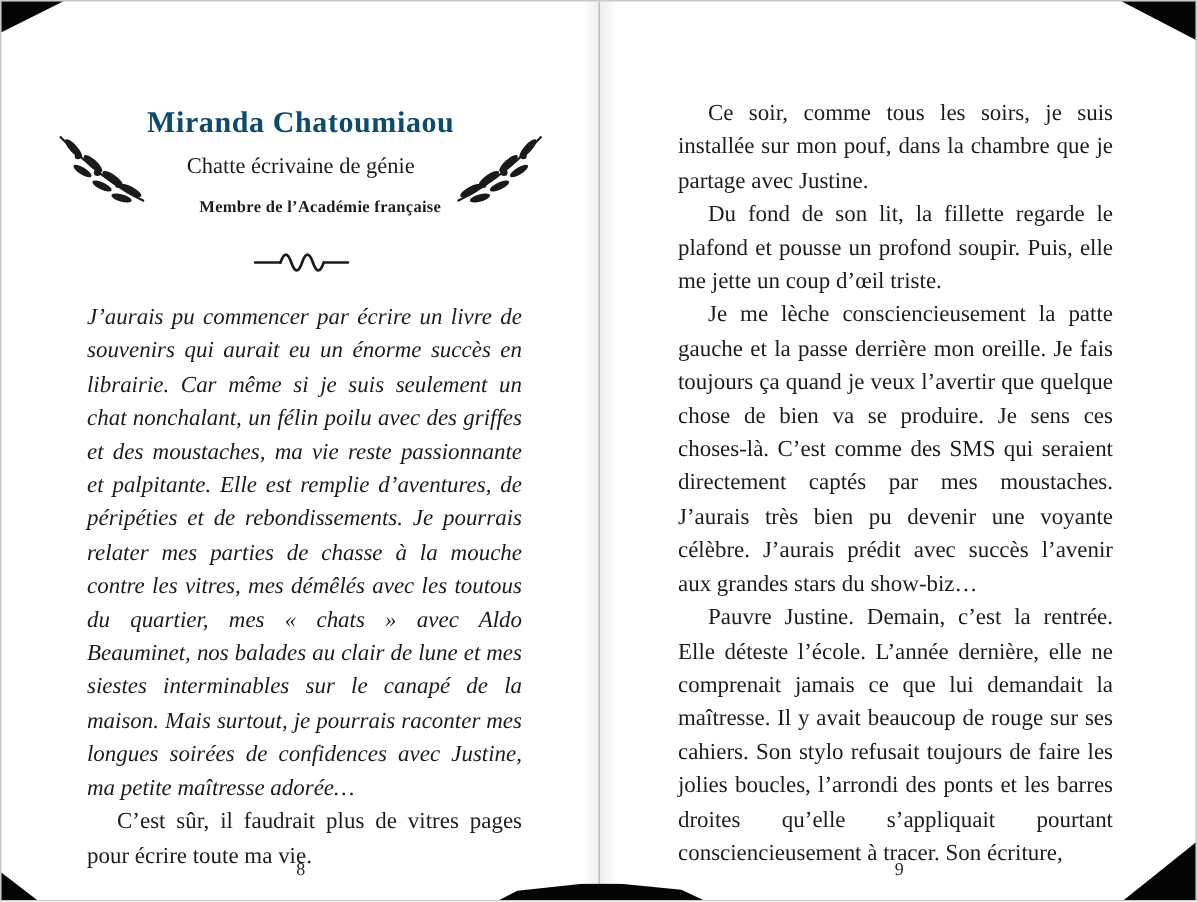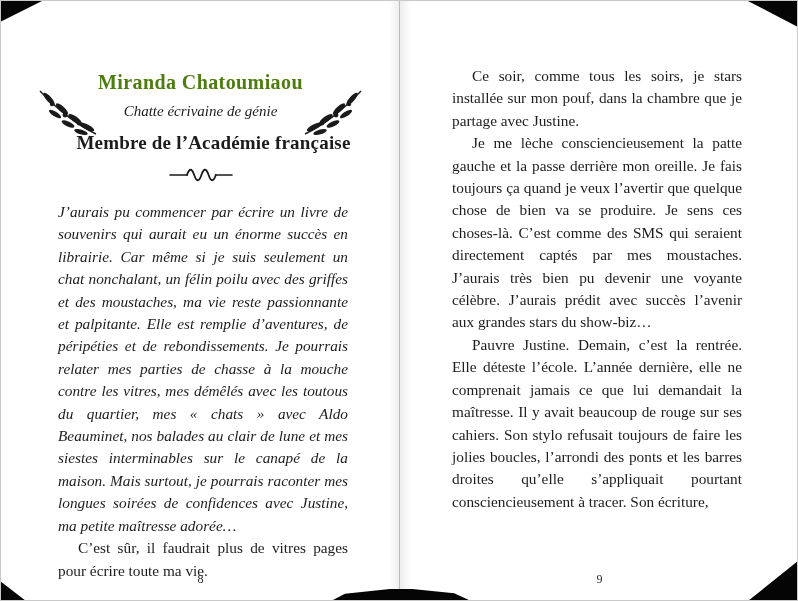--- a/index.html
+++ b/index.html
@@ -40,7 +40,7 @@
     font-size: 20px;
     font-weight: 700;
     letter-spacing: 0.4px;
-    color: #4d7c0f;
+    color: #0c4a6e;
   }
   .chapter-subtitle {
     margin-top: 9px;

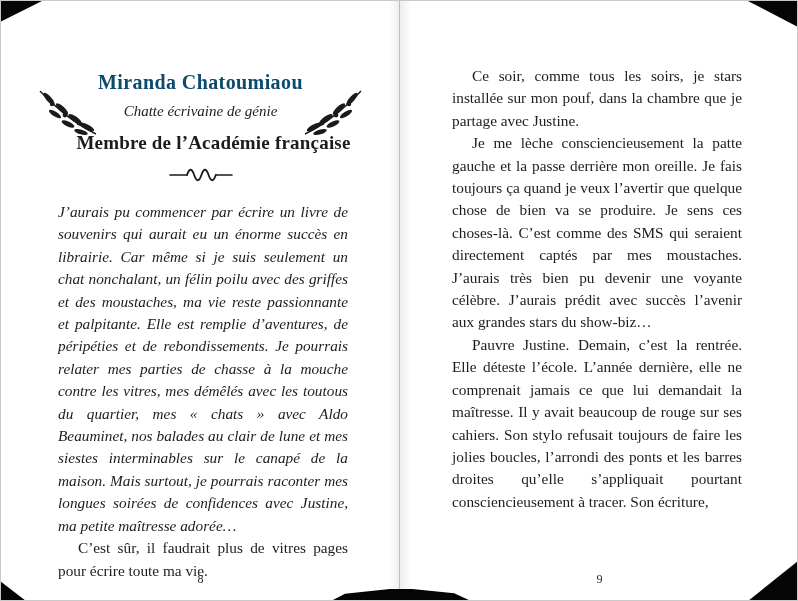--- a/index.html
+++ b/index.html
@@ -199,7 +199,7 @@
 
   <div class="page right">
     <div class="body-text">
-      <p lang="fr">Ce soir, comme tous les soirs, je stars installée sur mon pouf, dans la chambre que je partage avec Justine.</p>
+      <p lang="fr">Ce soir, comme tous les soirs, je suis installée sur mon pouf, dans la chambre que je partage avec Justine.</p>
       <p lang="fr">Je me lèche consciencieusement la patte gauche et la passe derrière mon oreille. Je fais toujours ça quand je veux l’avertir que quelque chose de bien va se produire. Je sens ces choses-là. C’est comme des SMS qui seraient directement captés par mes moustaches. J’aurais très bien pu devenir une voyante célèbre. J’aurais prédit avec succès l’avenir aux grandes stars du show-biz…</p>
       <p lang="fr">Pauvre Justine. Demain, c’est la rentrée. Elle déteste l’école. L’année dernière, elle ne comprenait jamais ce que lui demandait la maîtresse. Il y avait beaucoup de rouge sur ses cahiers. Son stylo refusait toujours de faire les jolies boucles, l’arrondi des ponts et les barres droites qu’elle s’appliquait pourtant consciencieusement à tracer. Son écriture,</p>
     </div>

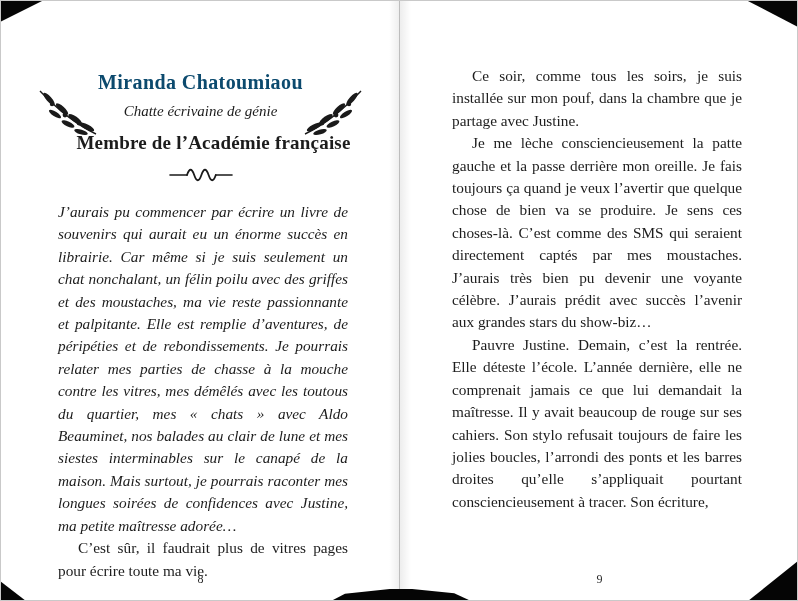--- a/index.html
+++ b/index.html
@@ -44,7 +44,6 @@
   }
   .chapter-subtitle {
     margin-top: 9px;
-    font-style: italic;
     font-size: 15px;
   }
   .chapter-affiliation {

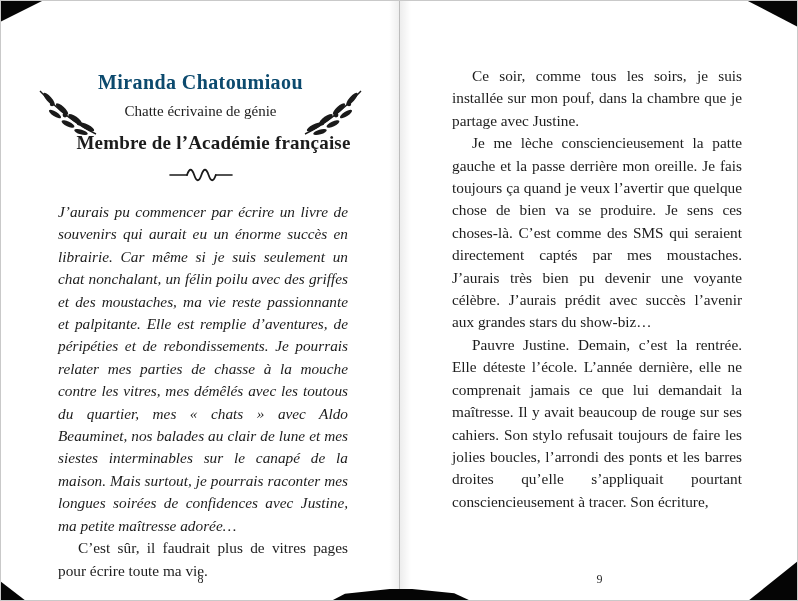--- a/index.html
+++ b/index.html
@@ -49,7 +49,7 @@
   .chapter-affiliation {
     margin-top: 12px;
     font-weight: 700;
-    font-size: 19px;
+    font-size: 11px;
     letter-spacing: 0.2px;
     margin-left: 26px;
   }

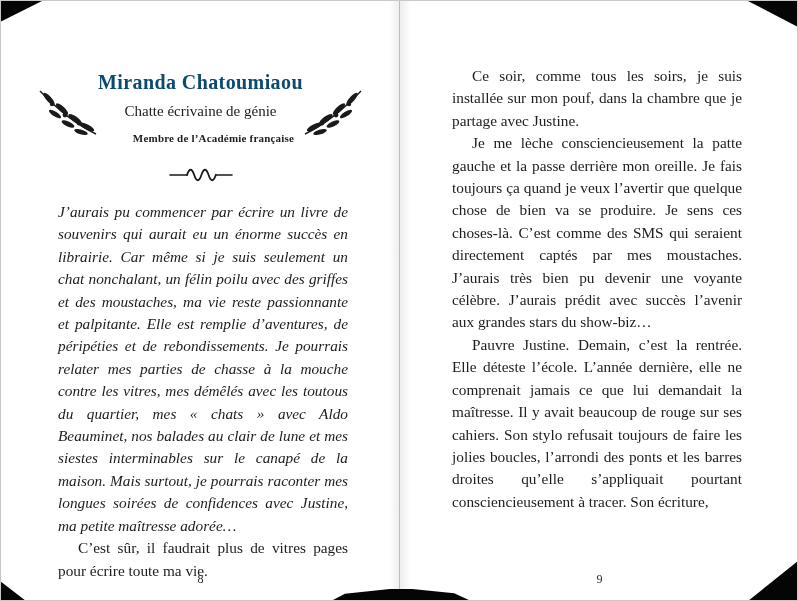--- a/index.html
+++ b/index.html
@@ -199,6 +199,7 @@
   <div class="page right">
     <div class="body-text">
       <p lang="fr">Ce soir, comme tous les soirs, je suis installée sur mon pouf, dans la chambre que je partage avec Justine.</p>
+      <p lang="fr">Du fond de son lit, la fillette regarde le plafond et pousse un profond soupir. Puis, elle me jette un coup d’œil triste.</p>
       <p lang="fr">Je me lèche consciencieusement la patte gauche et la passe derrière mon oreille. Je fais toujours ça quand je veux l’avertir que quelque chose de bien va se produire. Je sens ces choses-là. C’est comme des SMS qui seraient directement captés par mes moustaches. J’aurais très bien pu devenir une voyante célèbre. J’aurais prédit avec succès l’avenir aux grandes stars du show-biz…</p>
       <p lang="fr">Pauvre Justine. Demain, c’est la rentrée. Elle déteste l’école. L’année dernière, elle ne comprenait jamais ce que lui demandait la maîtresse. Il y avait beaucoup de rouge sur ses cahiers. Son stylo refusait toujours de faire les jolies boucles, l’arrondi des ponts et les barres droites qu’elle s’appliquait pourtant consciencieusement à tracer. Son écriture,</p>
     </div>

